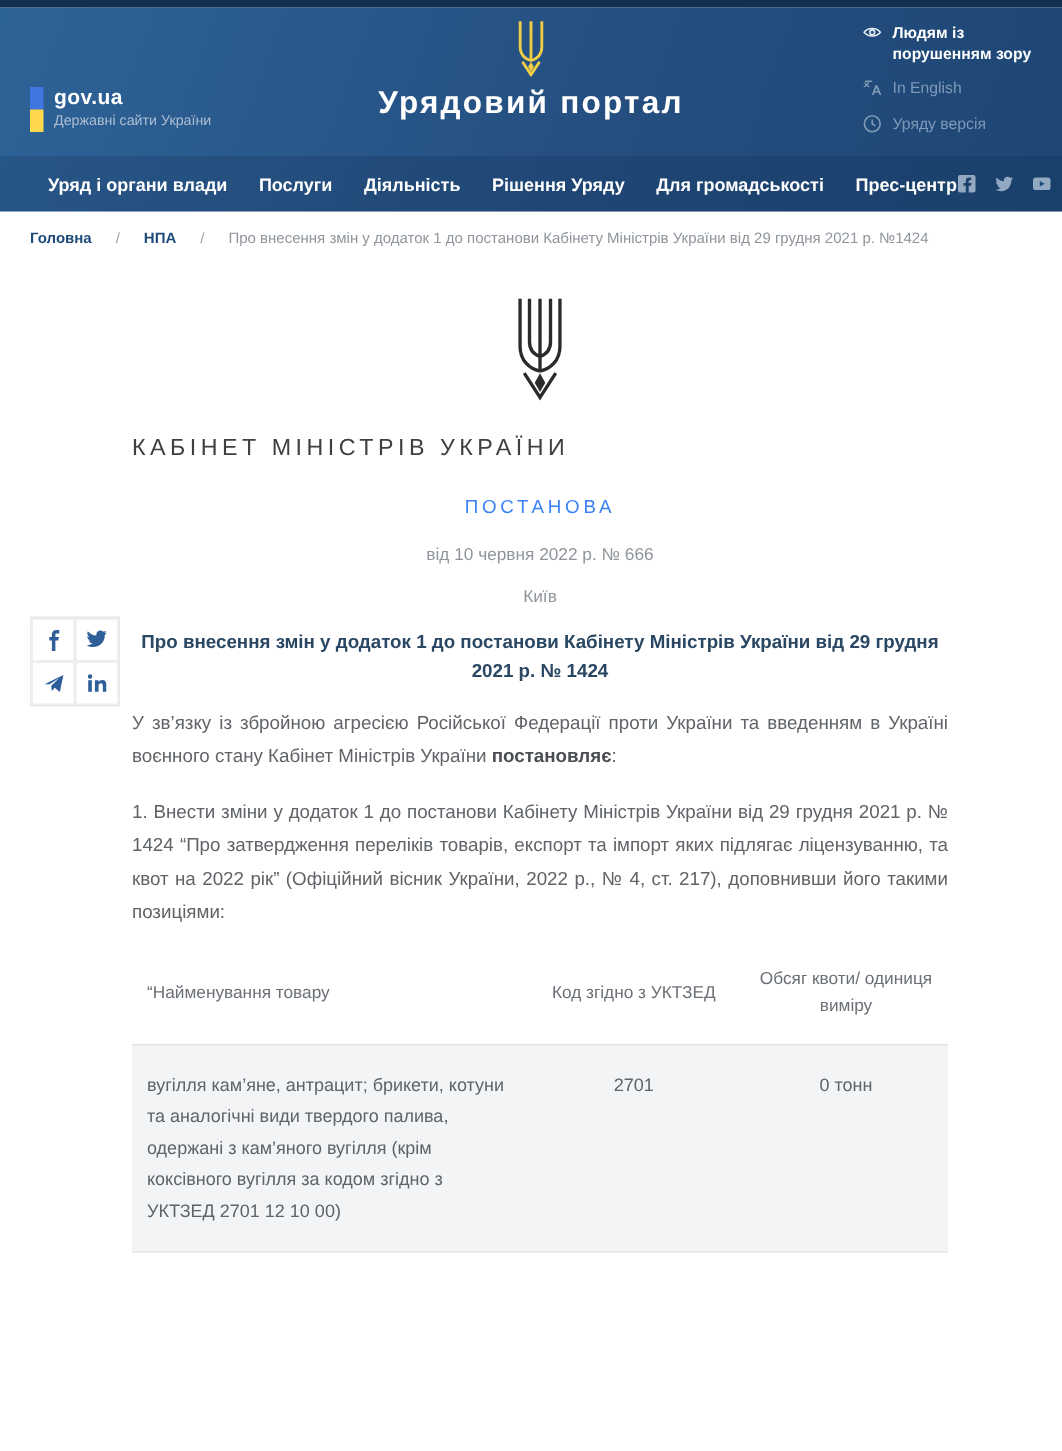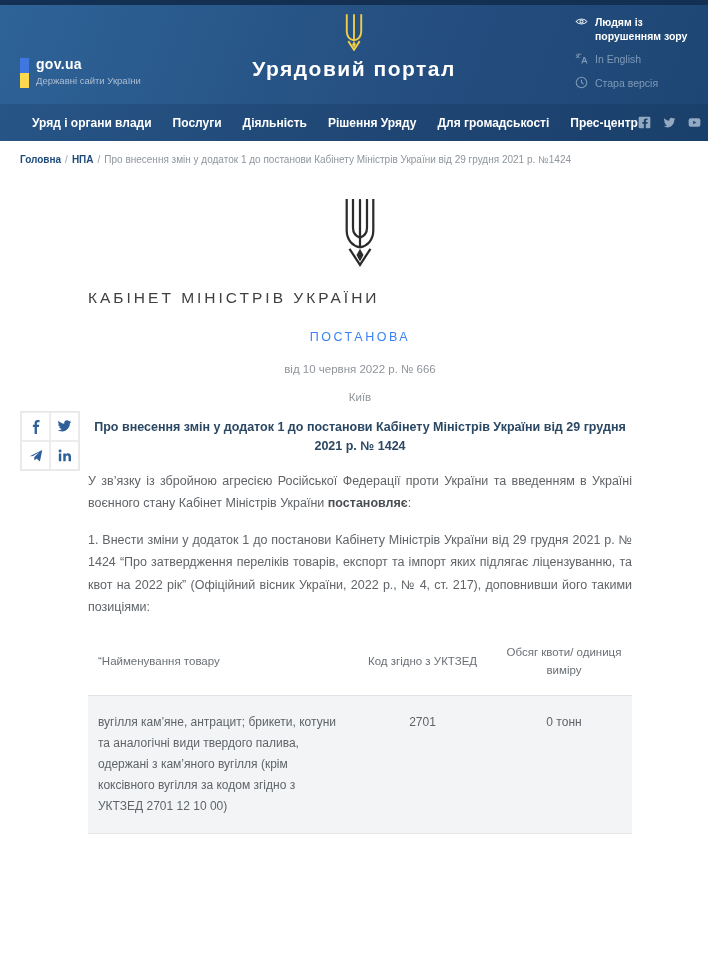--- a/index.html
+++ b/index.html
@@ -122,7 +122,7 @@
         <circle cx="8" cy="8" r="6.5"></circle>
           <path d="M8 4.5 V8 l2.5 1.8"></path>
       </svg>
-      <span class="lbl util-muted">Стара версія</span>
+      <span class="lbl util-muted">Уряду версія</span>
     </div>
   </div>
 

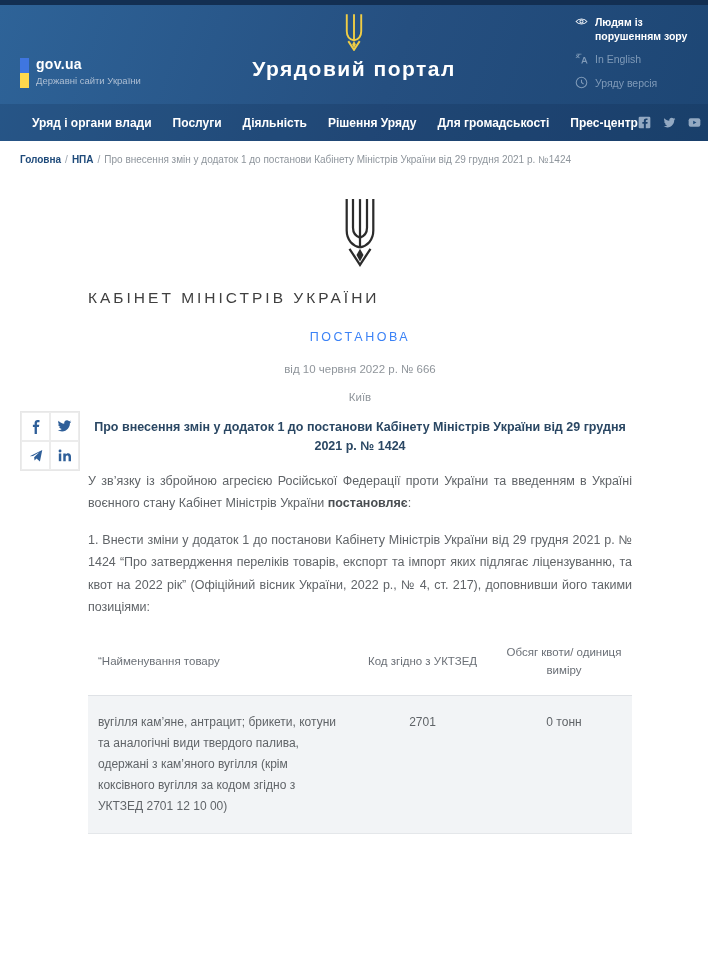--- a/index.html
+++ b/index.html
@@ -42,7 +42,7 @@
   .soc-ic{ width:13px; height:13px; display:block; cursor:pointer;}
   .search-box{ display:flex; align-items:center; gap:6px; cursor:pointer; margin-left:6px;}
   
-  .breadcrumb{ padding:13px 20px 10px 20px; font-size:10px; display:flex; gap:4px; flex-wrap:nowrap; white-space:nowrap;}
+  .breadcrumb{ padding:13px 20px 10px 20px; font-size:10px; display:flex; gap:16px; flex-wrap:nowrap; white-space:nowrap;}
   .crumb-link{ color:#1e4a7a; font-weight:bold; cursor:pointer; }
   .crumb-sep{ color:#9aa4ae; }
   .crumb-current{ color:#8e959c; overflow:hidden; text-overflow:ellipsis; }

